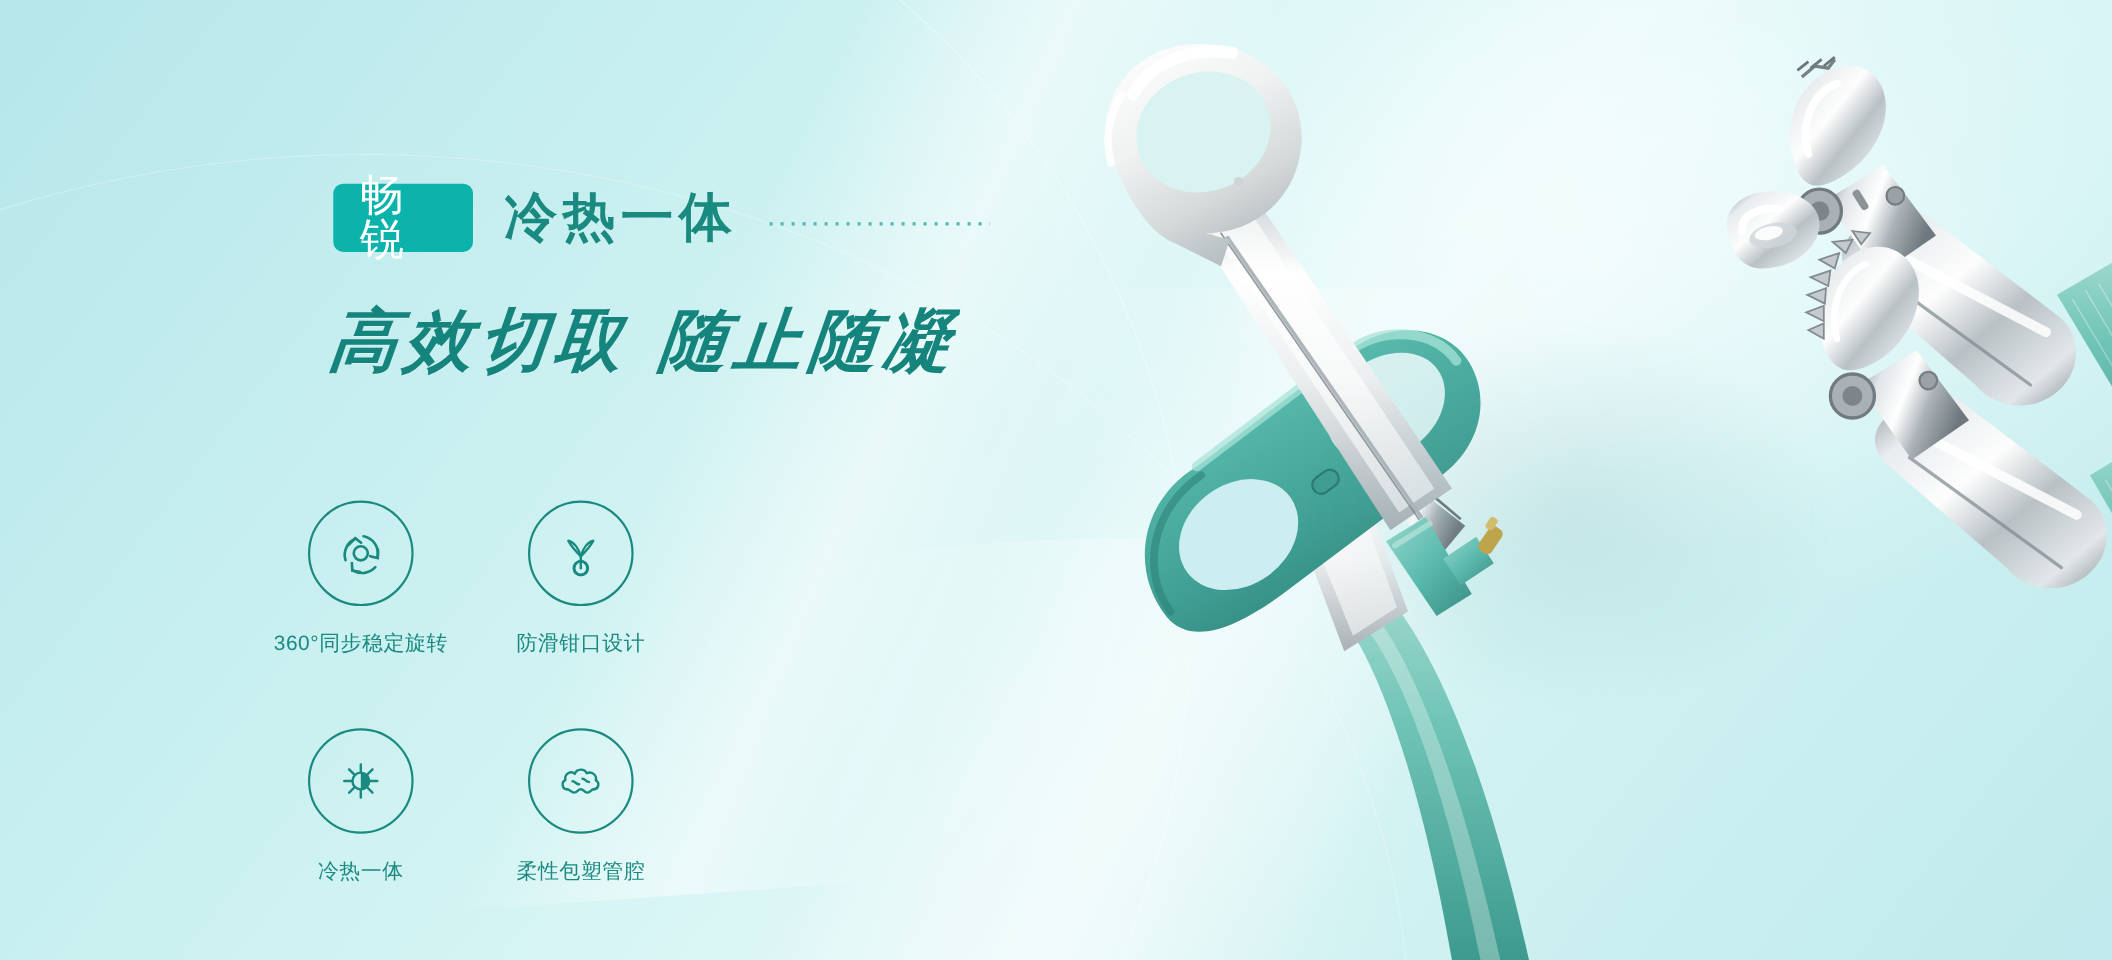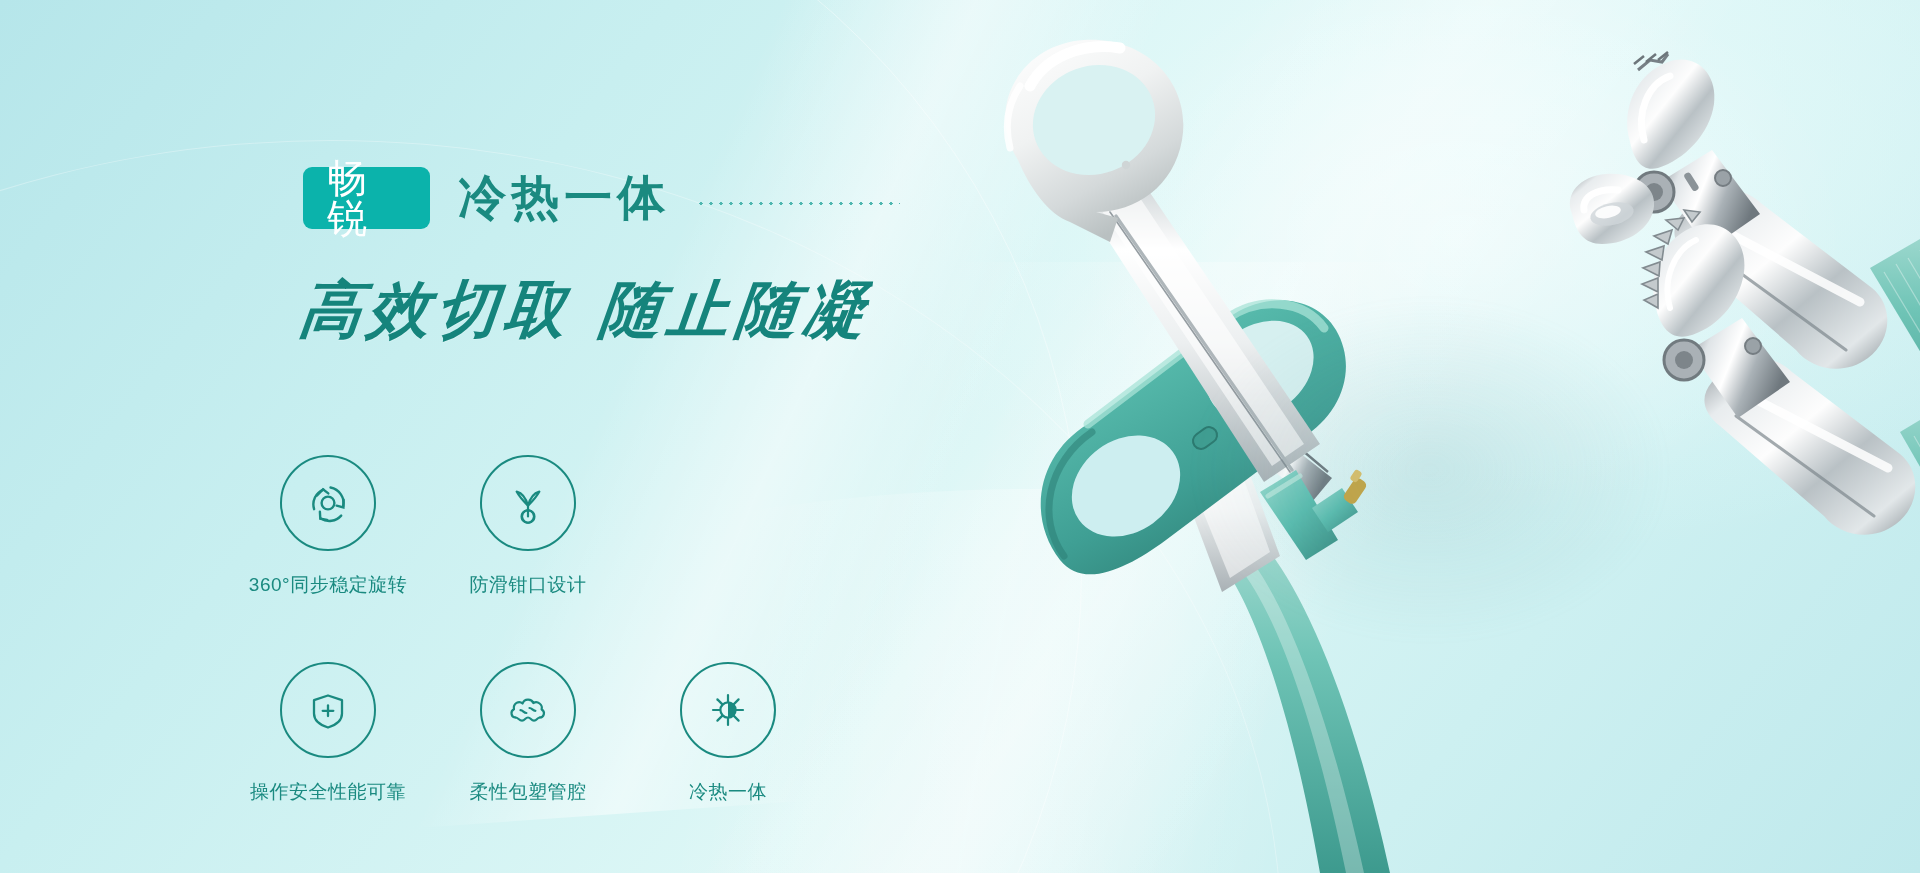--- a/index.html
+++ b/index.html
@@ -160,16 +160,6 @@
 
       <div class="frow">
 
-        <div class="fcell">
-          <div class="fcircle">
-            <svg width="54" height="56" viewBox="0 0 54 56" fill="none" stroke="#1a8a80" stroke-width="2.3" stroke-linecap="round" stroke-linejoin="round">
-              <path d="M27 13.5 L41 18.2 L41 31.5 C41 38.6 34.9 43.0 27 45.5 C19.1 43.0 13 38.6 13 31.5 L13 18.2 Z"></path>
-              <path d="M27 23.5 L27 34.0"></path>
-              <path d="M21.7 28.8 L32.3 28.8"></path>
-            </svg>
-          </div>
-          <div class="flabel">操作安全性能可靠</div>
-        </div>
 
         <div class="fcell">
           <div class="fcircle">

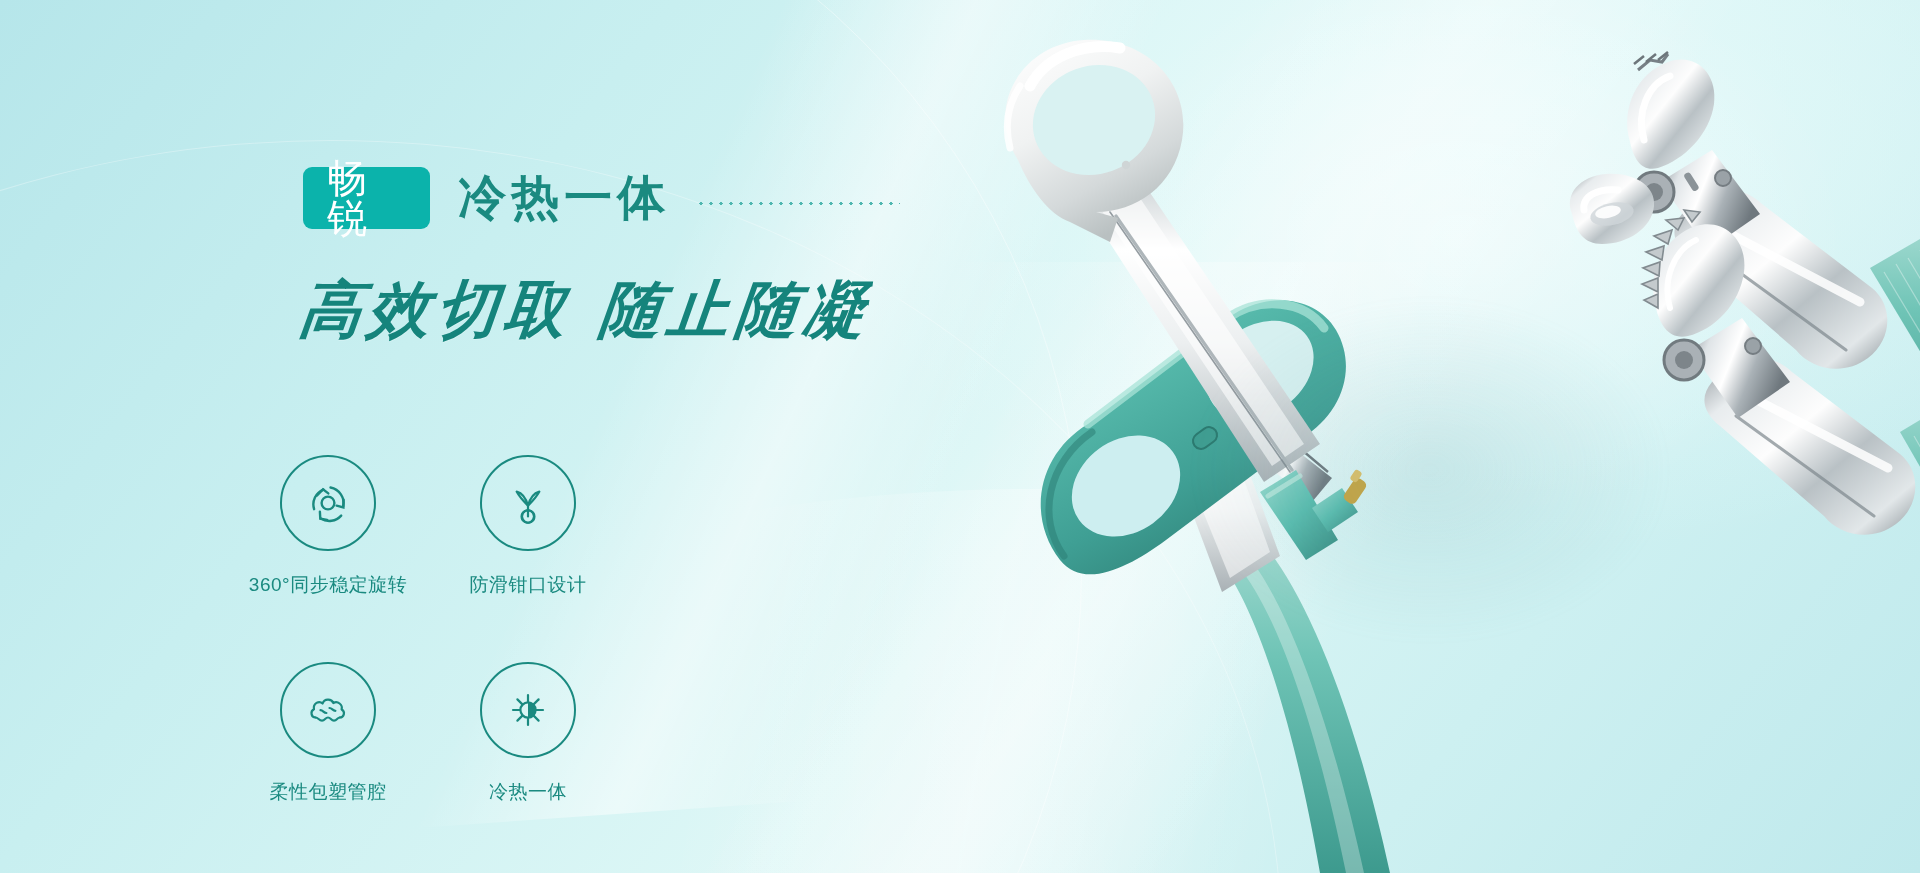--- a/index.html
+++ b/index.html
@@ -160,18 +160,6 @@
 
       <div class="frow">
 
-
-        <div class="fcell">
-          <div class="fcircle">
-            <svg width="58" height="56" viewBox="0 0 58 56" fill="none" stroke="#1a8a80" stroke-width="2.2" stroke-linecap="round" stroke-linejoin="round">
-              <path d="M16.5 35.5 C12.0 35.5 11.0 29.0 15.0 27.2 C13.8 21.6 20.0 18.0 23.6 21.5 C25.2 16.6 32.4 16.4 34.4 21.0 C38.6 18.6 44.0 22.6 42.6 27.4 C46.6 29.4 45.2 35.5 40.8 35.5"></path>
-              <path d="M16.5 35.5 C19.2 35.5 20.0 38.6 23.0 38.6 C26.0 38.6 26.2 35.5 29.0 35.5 C31.8 35.5 32.0 38.6 35.0 38.6 C38.0 38.6 38.2 35.5 40.8 35.5"></path>
-              <path d="M21.5 28.2 C24.2 28.2 24.6 31.0 27.4 31.0"></path>
-              <path d="M30.5 26.0 C33.2 26.0 33.6 28.8 36.4 28.8"></path>
-            </svg>
-          </div>
-          <div class="flabel">柔性包塑管腔</div>
-        </div>
 
         <div class="fcell">
           <div class="fcircle">
@@ -191,6 +179,18 @@
           <div class="flabel">冷热一体</div>
         </div>
 
+        <div class="fcell">
+          <div class="fcircle">
+            <svg width="58" height="56" viewBox="0 0 58 56" fill="none" stroke="#1a8a80" stroke-width="2.2" stroke-linecap="round" stroke-linejoin="round">
+              <path d="M16.5 35.5 C12.0 35.5 11.0 29.0 15.0 27.2 C13.8 21.6 20.0 18.0 23.6 21.5 C25.2 16.6 32.4 16.4 34.4 21.0 C38.6 18.6 44.0 22.6 42.6 27.4 C46.6 29.4 45.2 35.5 40.8 35.5"></path>
+              <path d="M16.5 35.5 C19.2 35.5 20.0 38.6 23.0 38.6 C26.0 38.6 26.2 35.5 29.0 35.5 C31.8 35.5 32.0 38.6 35.0 38.6 C38.0 38.6 38.2 35.5 40.8 35.5"></path>
+              <path d="M21.5 28.2 C24.2 28.2 24.6 31.0 27.4 31.0"></path>
+              <path d="M30.5 26.0 C33.2 26.0 33.6 28.8 36.4 28.8"></path>
+            </svg>
+          </div>
+          <div class="flabel">柔性包塑管腔</div>
+        </div>
+
       </div>
     </div>
   </div>

